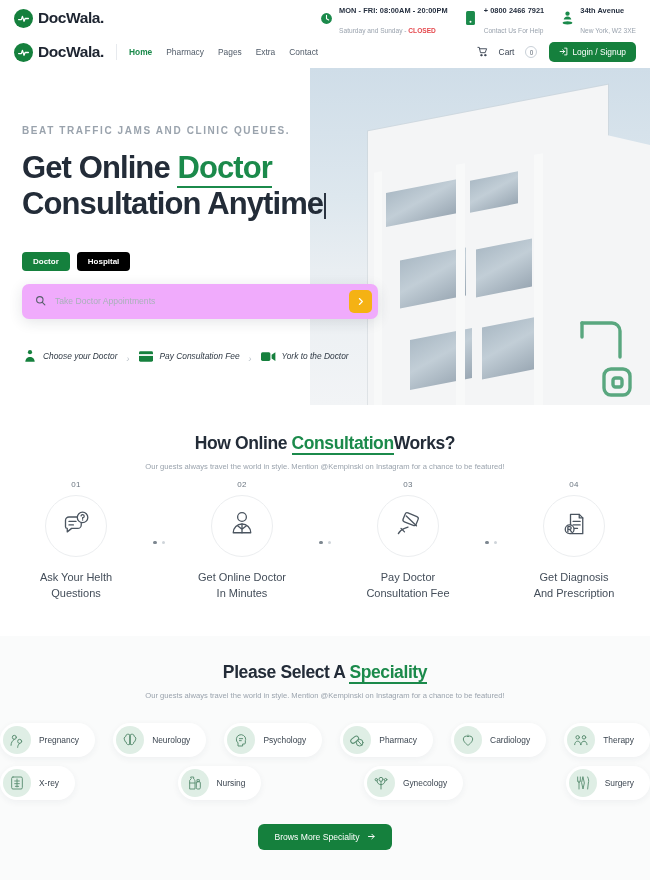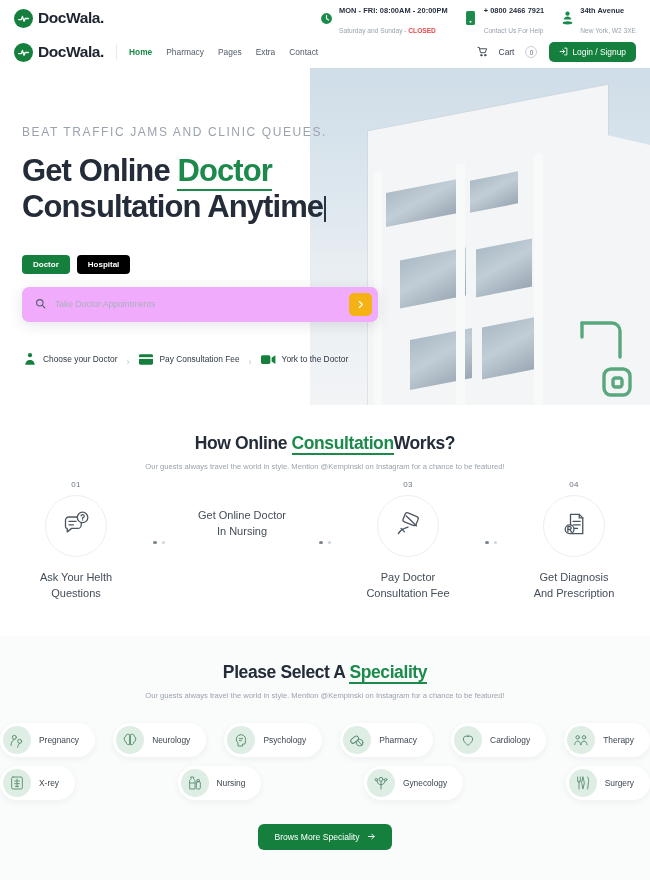--- a/index.html
+++ b/index.html
@@ -99,8 +99,8 @@
   }
   .hero-content { position: relative; z-index: 3; padding: 57px 0 0 22px; }
   .eyebrow {
-    font-size: 12px; letter-spacing: 1.6px; color: #9aa3ad;
-    text-transform: uppercase; font-weight: 400;
+    font-size: 10px; letter-spacing: 1.6px; color: #9aa3ad;
+    text-transform: uppercase; font-weight: 700;
   }
   .headline {
     margin-top: 14px; font-size: 31px; line-height: 1.16;

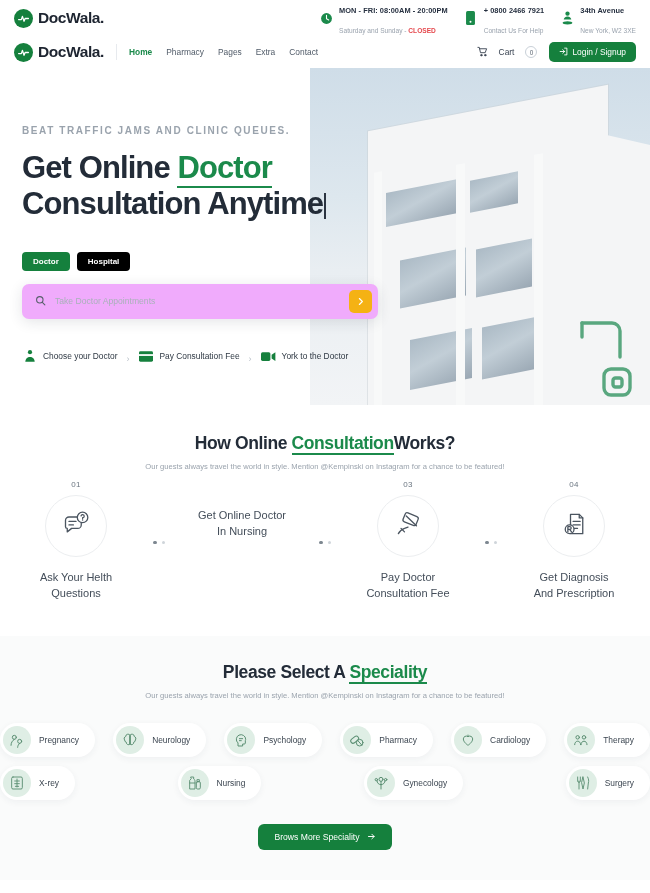--- a/index.html
+++ b/index.html
@@ -135,7 +135,7 @@
     border: none; cursor: pointer; color: #fff;
     display: flex; align-items: center; justify-content: center;
   }
-  .steps-inline { display: flex; align-items: flex-end; gap: 9px; margin-top: 30px; }
+  .steps-inline { display: flex; align-items: flex-end; gap: 9px; margin-top: 30px; font-style: italic; }
   .si { display: flex; align-items: center; gap: 6px; }
   .si-ico { width: 15px; height: 15px; color: #15803d; display: flex; align-items: center; justify-content: center; }
   .si-label { font-size: 8.4px; color: #2f3944; white-space: nowrap; }

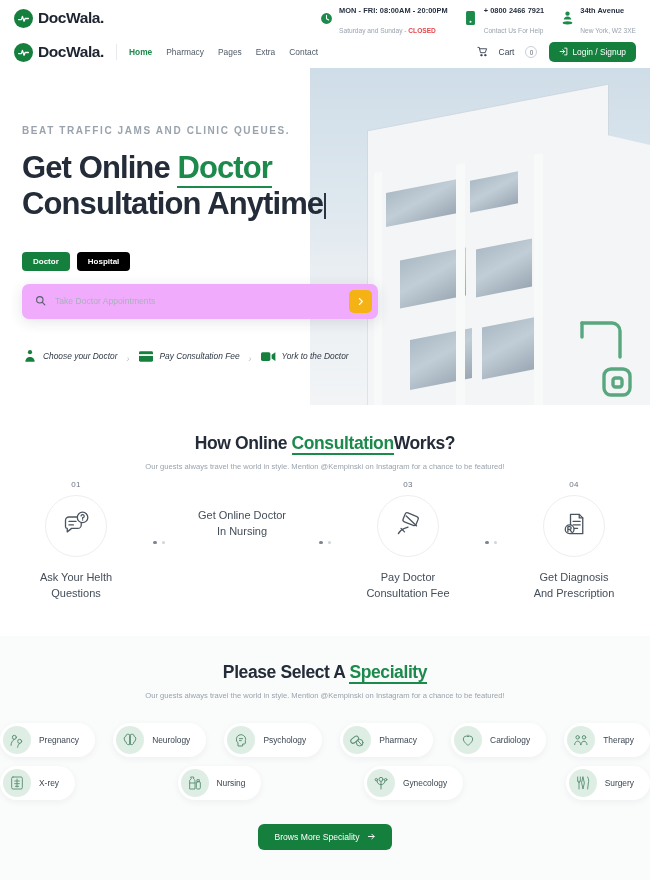--- a/index.html
+++ b/index.html
@@ -411,6 +411,16 @@
     </div>
 
     <div class="step">
+      <div class="step-circle">
+        <span class="step-num">02</span>
+        <span>
+          <svg width="28" height="28" viewBox="0 0 32 32" fill="none" stroke="#4b5560" stroke-width="1.5" stroke-linecap="round" stroke-linejoin="round">
+            <circle cx="16" cy="8" r="5"></circle>
+            <path d="M6 26c0-5.5 4.5-10 10-10s10 4.5 10 10z"></path>
+            <path d="M16 16v10M11 18l5 4 5-4"></path>
+          </svg>
+        </span>
+      </div>
       <div class="step-text">
         <span>Get Online Doctor</span><br>
         <span>In Nursing</span>

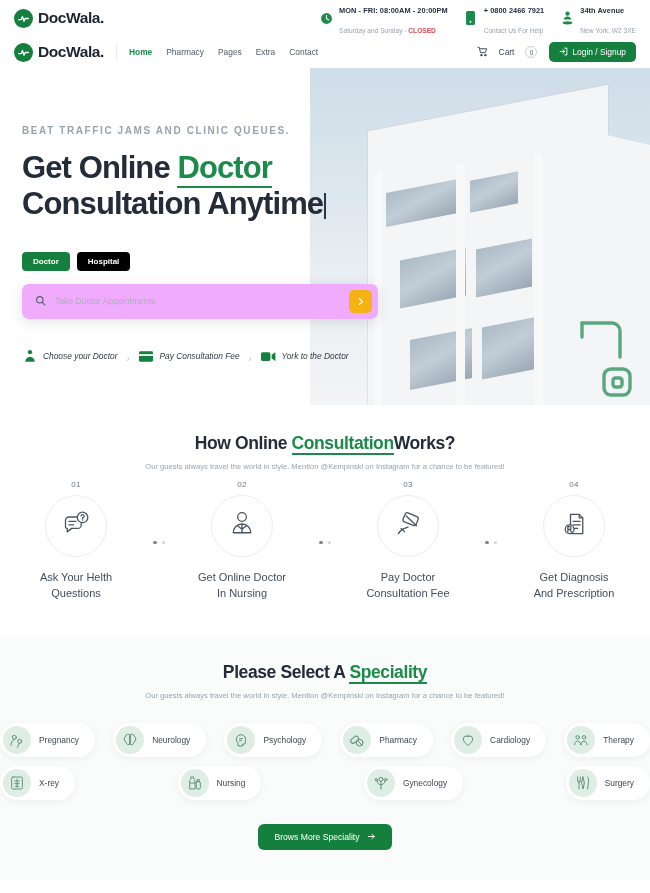--- a/index.html
+++ b/index.html
@@ -423,7 +423,7 @@
       </div>
       <div class="step-text">
         <span>Get Online Doctor</span><br>
-        <span>In Nursing</span>
+        <span>In Minutes</span>
       </div>
     </div>
 

